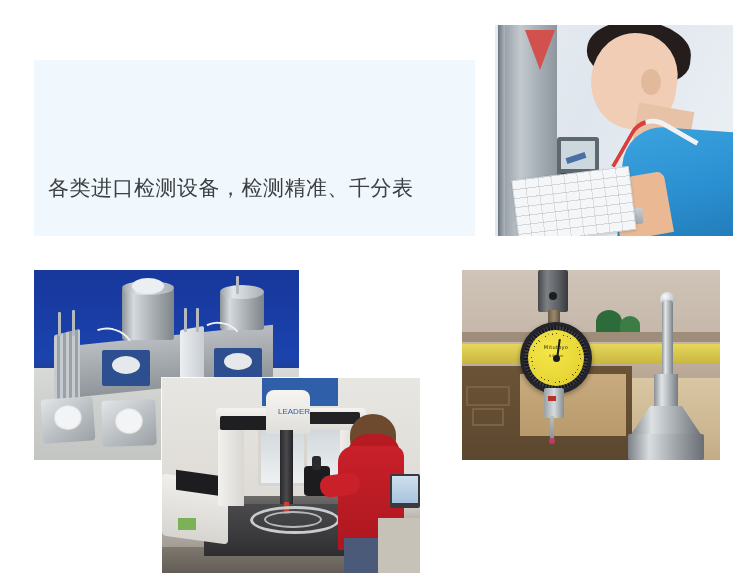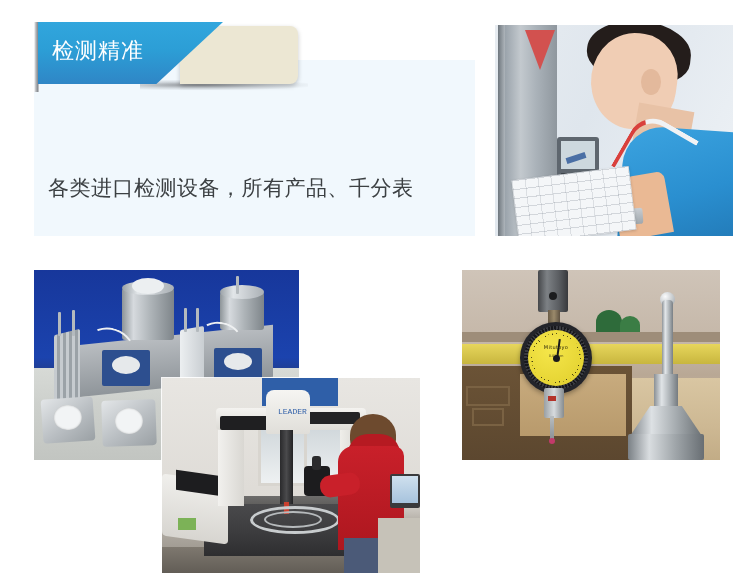--- a/index.html
+++ b/index.html
@@ -570,13 +570,6 @@
 
     <div class="info-panel"></div>
 
-    <div class="ribbon-wrap">
-      <div class="ribbon-shadow"></div>
-      <div class="ribbon-tail"></div>
-      <div class="ribbon-pole"></div>
-      <div class="ribbon-body"></div>
-      <div class="ribbon-label">检测精准</div>
-    </div>
 
     <div class="subline">各类进口检测设备，所有产品、千分表</div>
 

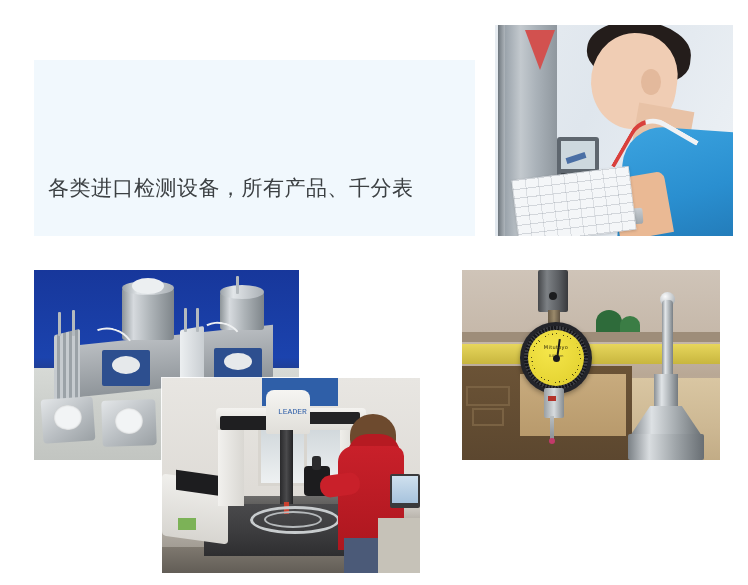--- a/index.html
+++ b/index.html
@@ -571,7 +571,7 @@
     <div class="info-panel"></div>
 
 
-    <div class="subline">各类进口检测设备，所有产品、千分表</div>
+    <div class="subline">各类进口检测设备，检测精准、千分表</div>
 
     <div class="photo photo-tech">
       <div class="tech-wall"></div>

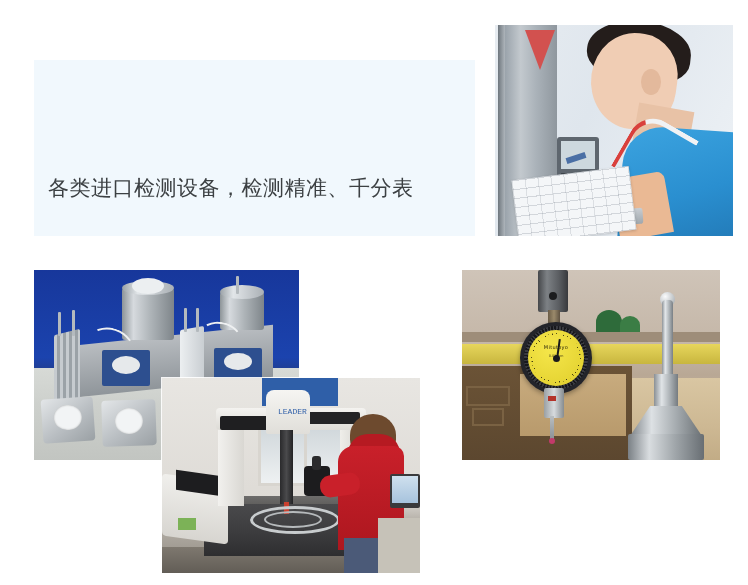--- a/index.html
+++ b/index.html
@@ -348,7 +348,7 @@
   .cmm-logo {
     position: absolute; left: 12px; top: 14px; width: 20px; height: 16px;
     color: #2f5fa8; font-size: 8px; line-height: 16px; text-align: center;
-    font-family: Liberation Mono, monospace;
+    font-family: Liberation Sans, sans-serif;
   }
   .cmm-zcol {
     position: absolute; left: 118px; top: 52px; width: 13px; height: 74px;

